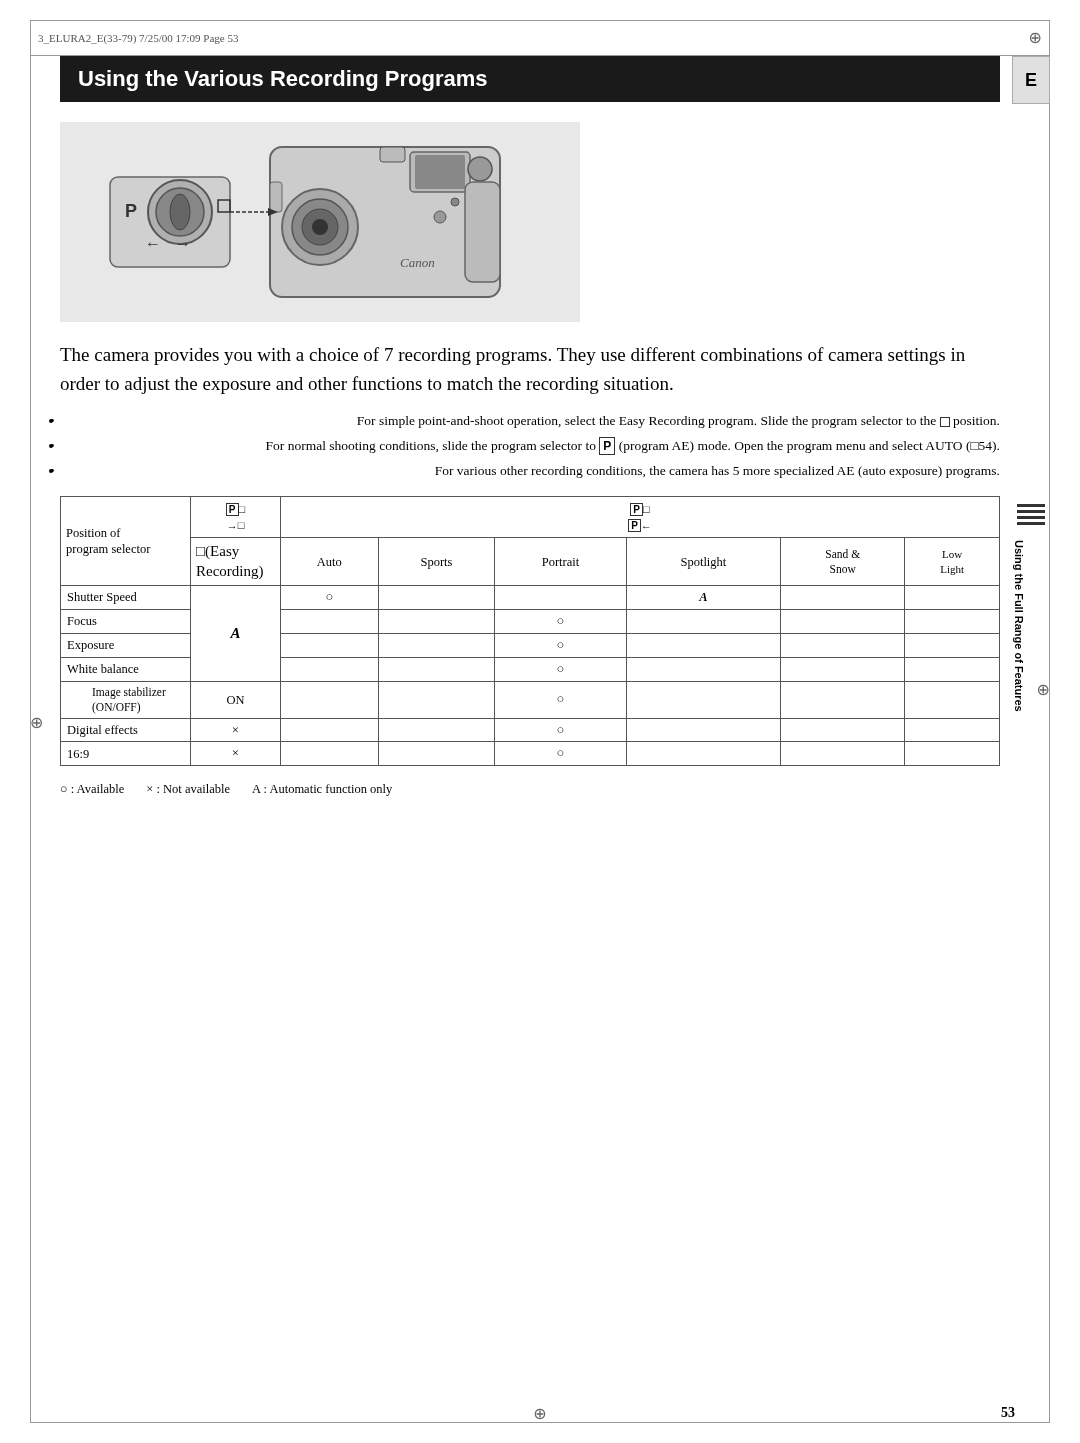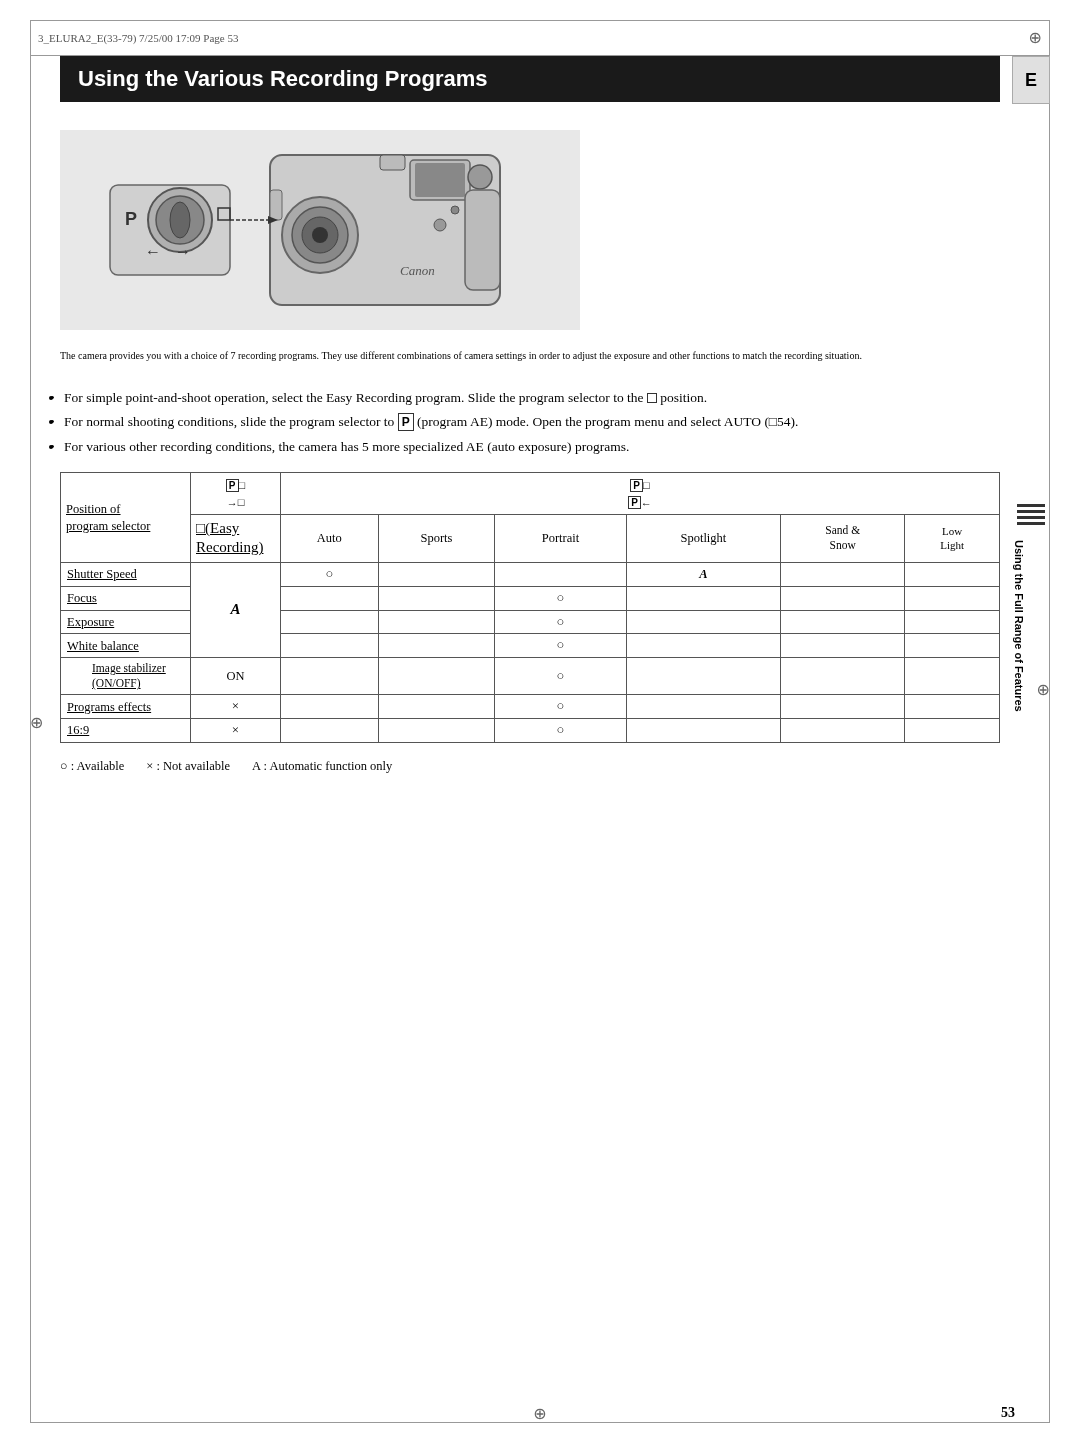--- a/index.html
+++ b/index.html
@@ -44,7 +44,7 @@
       font-size: 22px;
       font-weight: bold;
       padding: 10px 18px;
-      margin-bottom: 28px;
+      margin-bottom: 20px;
       font-family: Arial, sans-serif;
     }
 

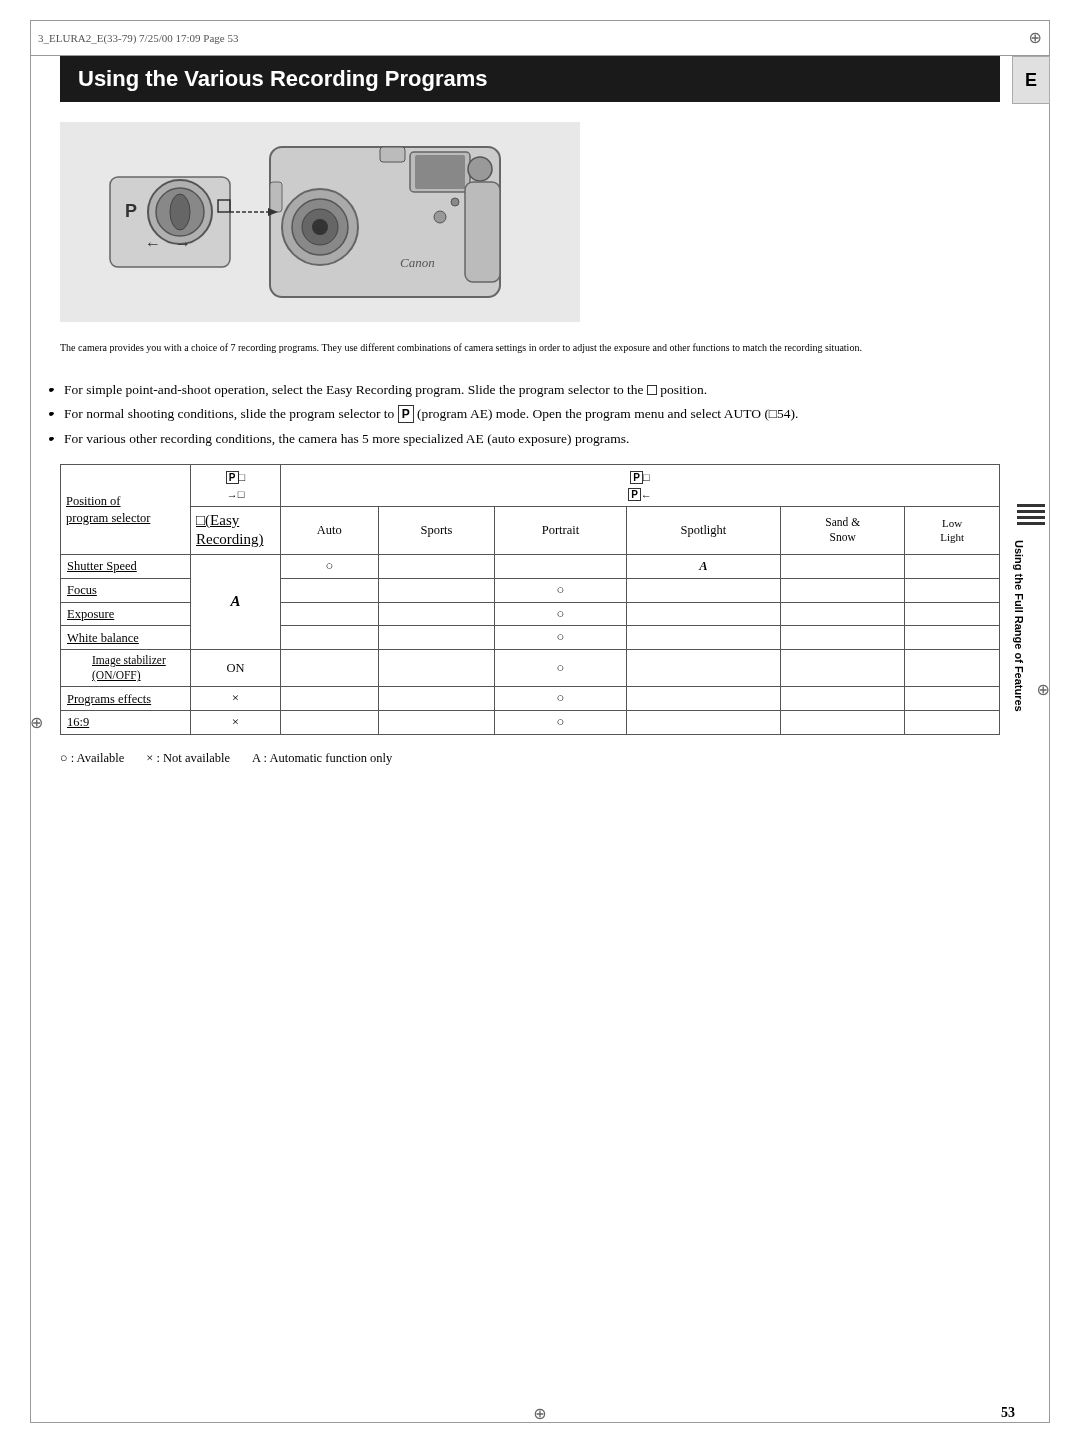--- a/index.html
+++ b/index.html
@@ -76,9 +76,9 @@
     }
 
     .body-text {
-      font-size: 10px;
+      font-size: 19px;
       line-height: 1.55;
-      margin-bottom: 24px;
+      margin-bottom: 12px;
     }
 
     .bullet-list {

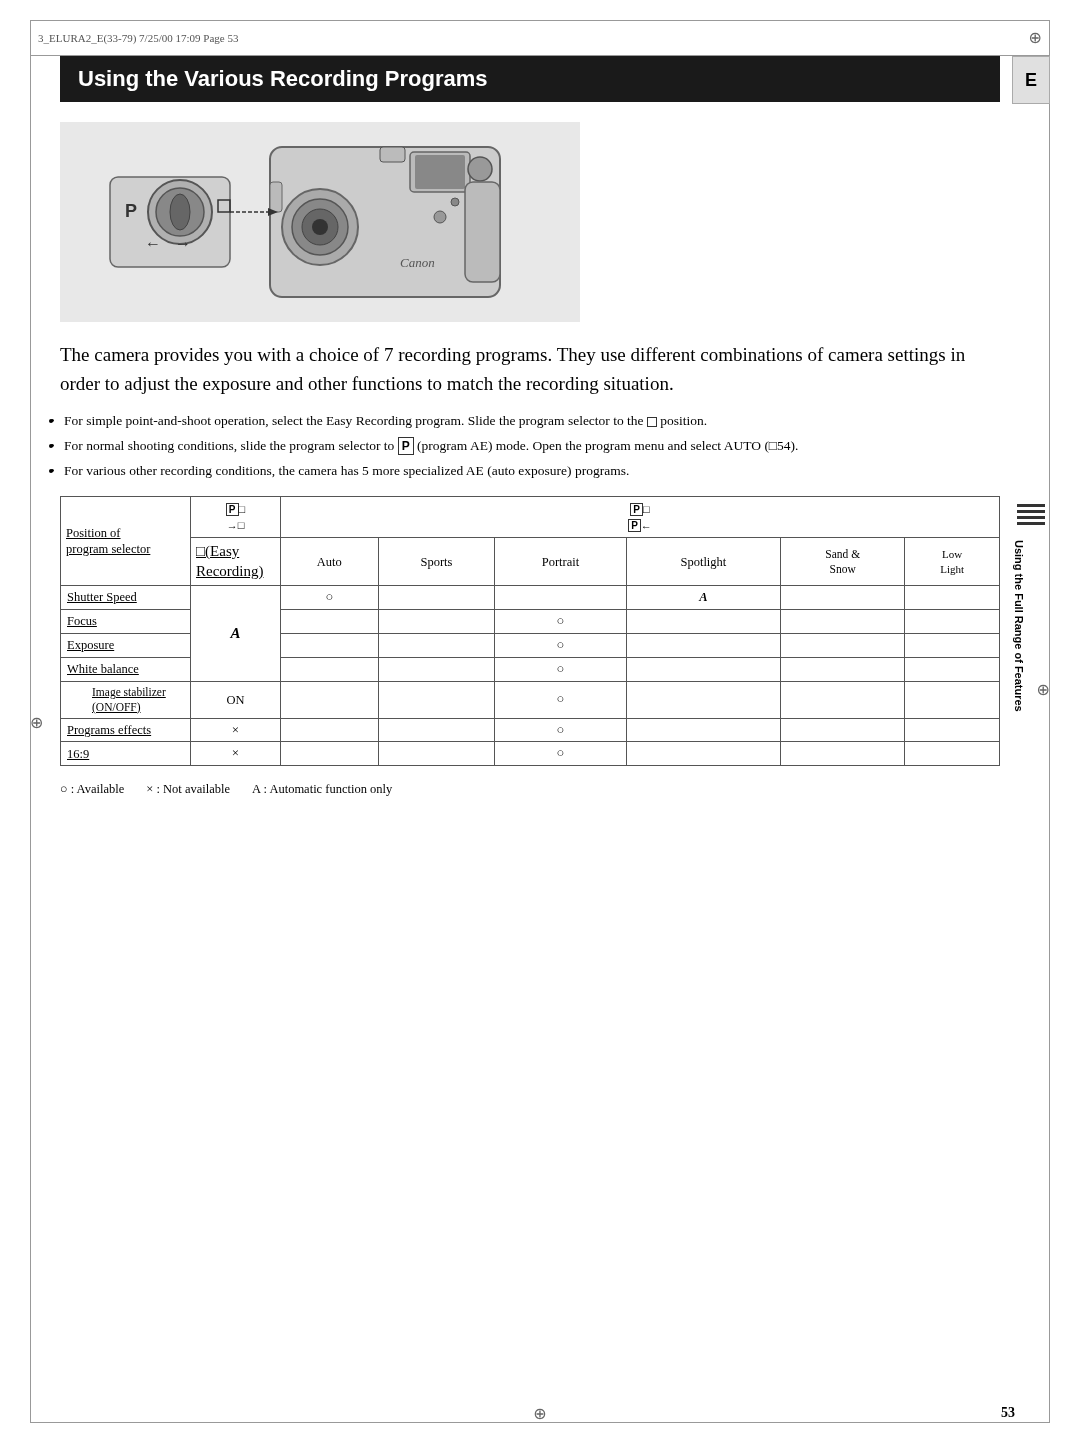--- a/index.html
+++ b/index.html
@@ -84,6 +84,7 @@
     .bullet-list {
       margin-left: 4px;
       margin-bottom: 14px;
+      text-align: right;
     }
 
     .bullet-item {

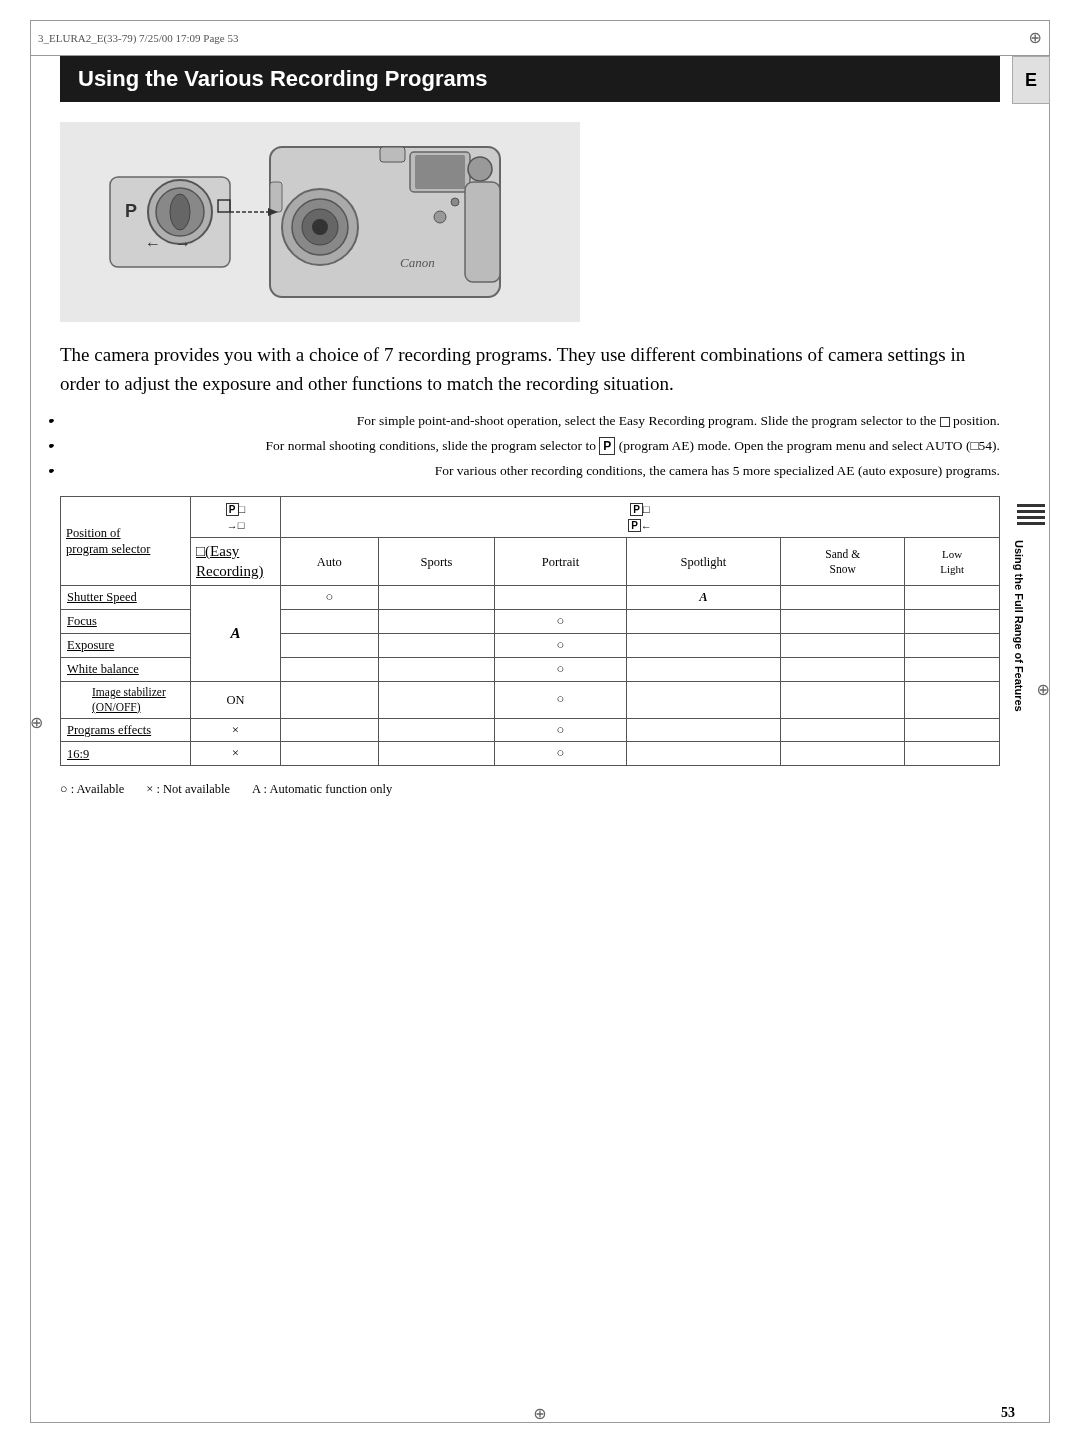--- a/index.html
+++ b/index.html
@@ -124,7 +124,6 @@
 
     .features-table td:first-child {
       text-align: left;
-      text-decoration: underline;
     }
 
     .features-table .header-row td {

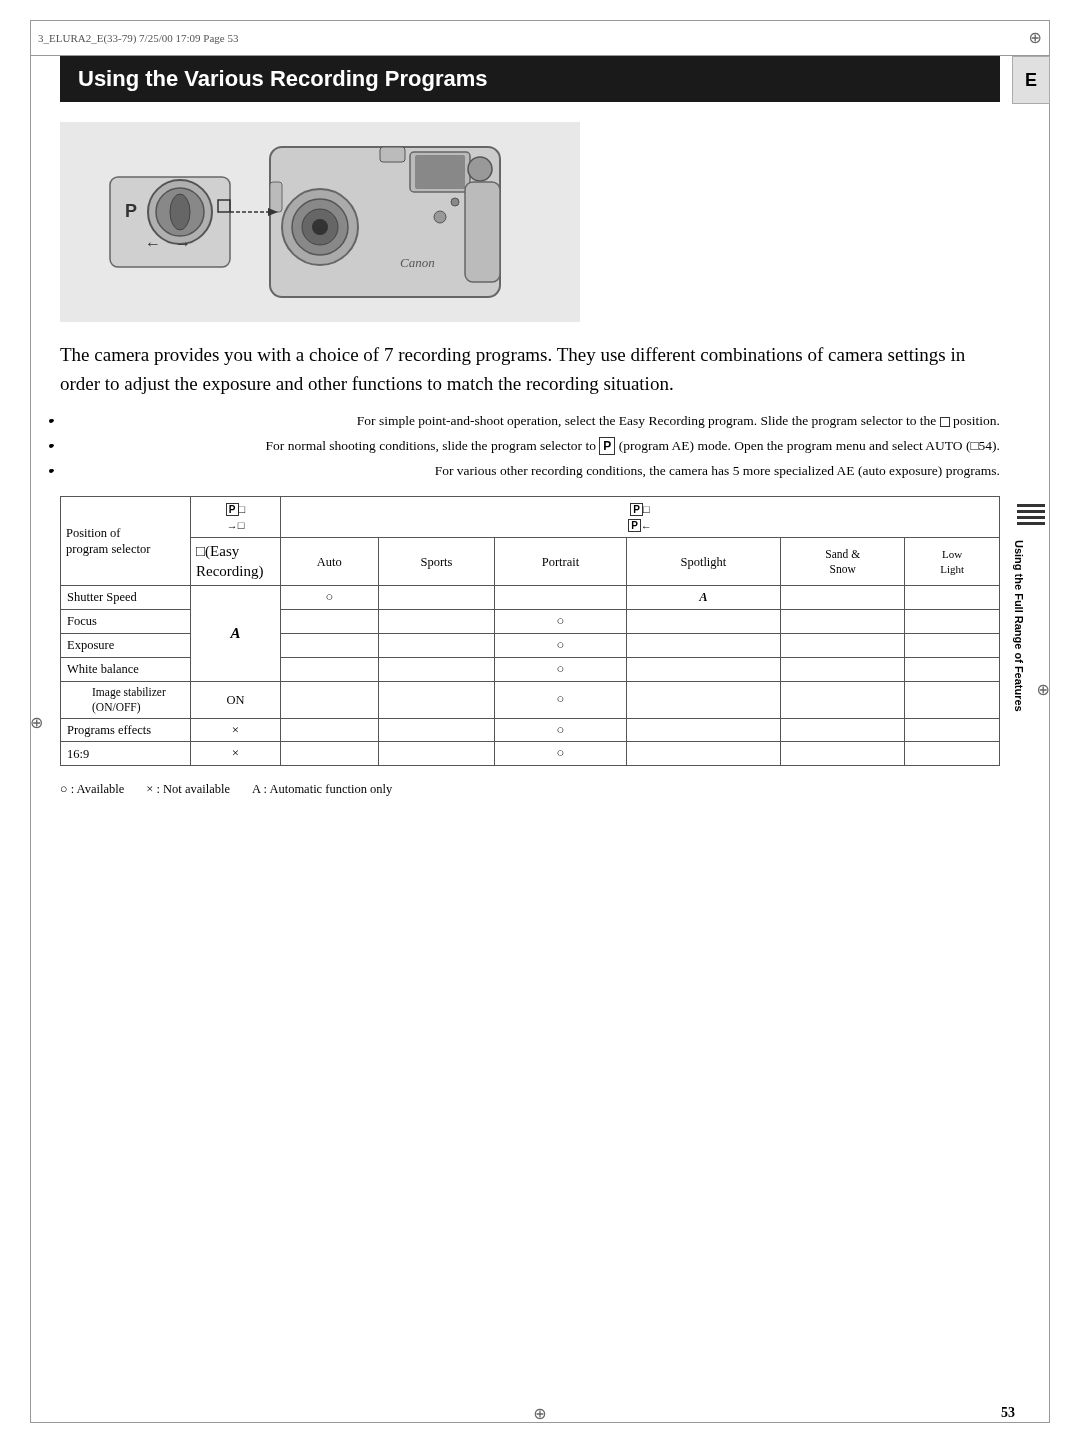--- a/index.html
+++ b/index.html
@@ -383,7 +383,7 @@
         <td></td>
       </tr>
       <tr>
-        <td>Programs effects</td>
+        <td>Digital effects</td>
         <td class="cell-cross">×</td>
         <td></td>
         <td></td>

